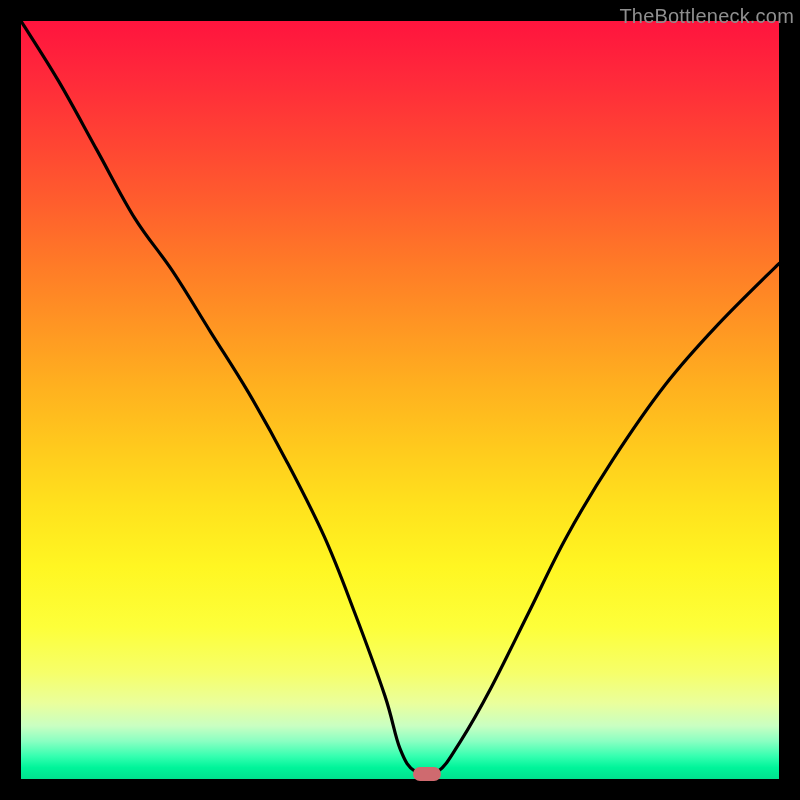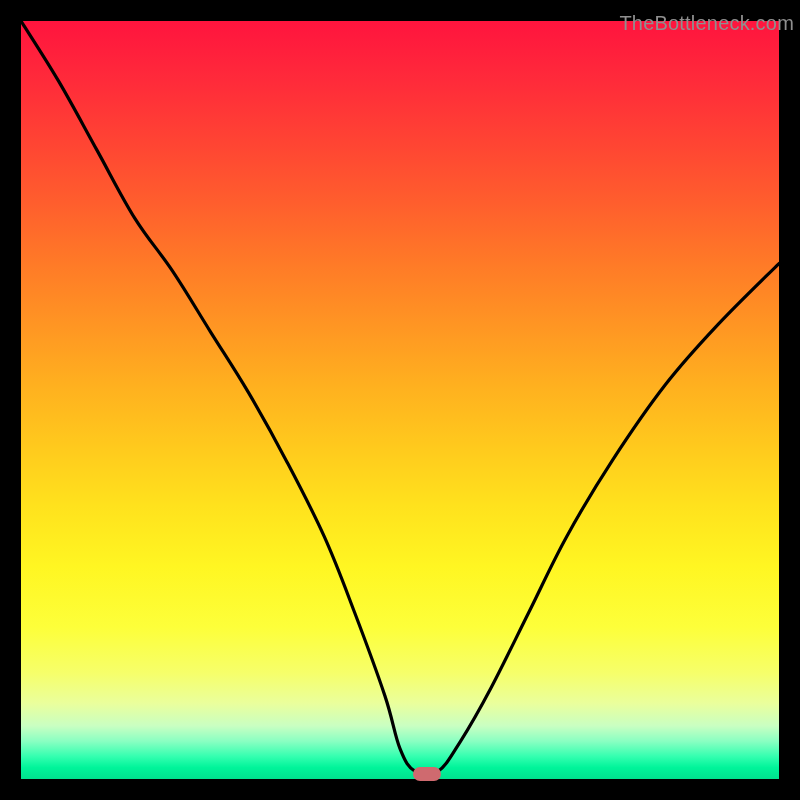--- a/index.html
+++ b/index.html
@@ -62,7 +62,7 @@
   }
   .watermark {
     position: absolute;
-    top: 12px;
+    top: 5px;
     right: 6px;
     color: #8f8f8f;
     font-size: 20px;

